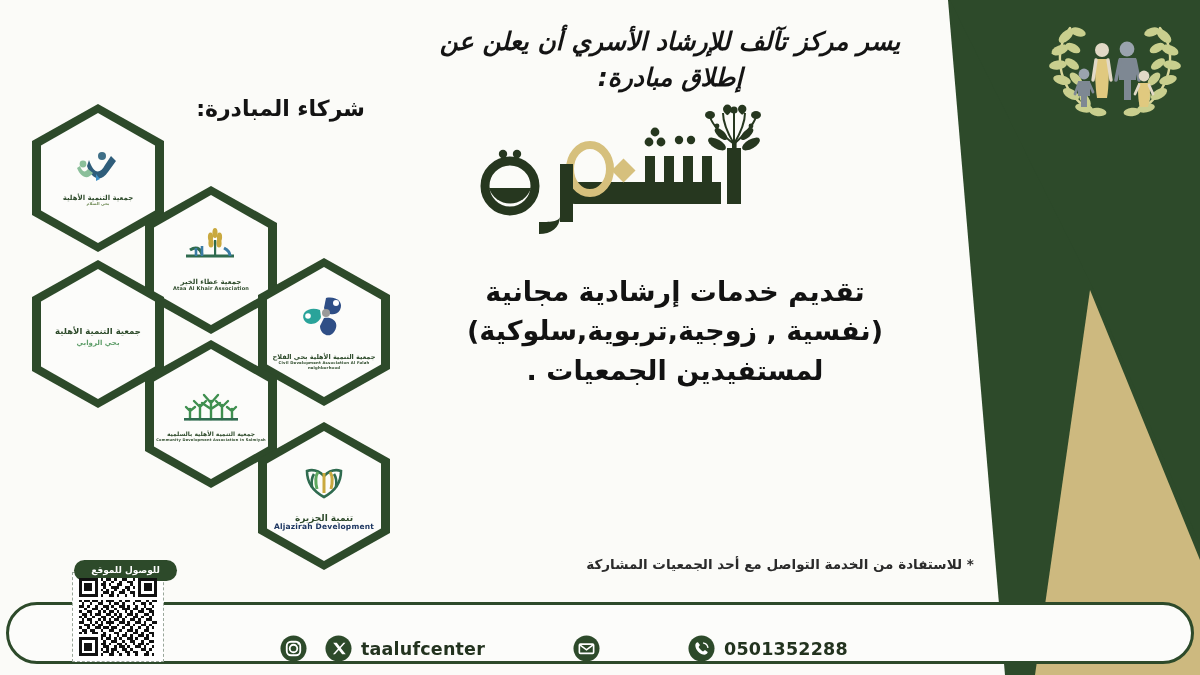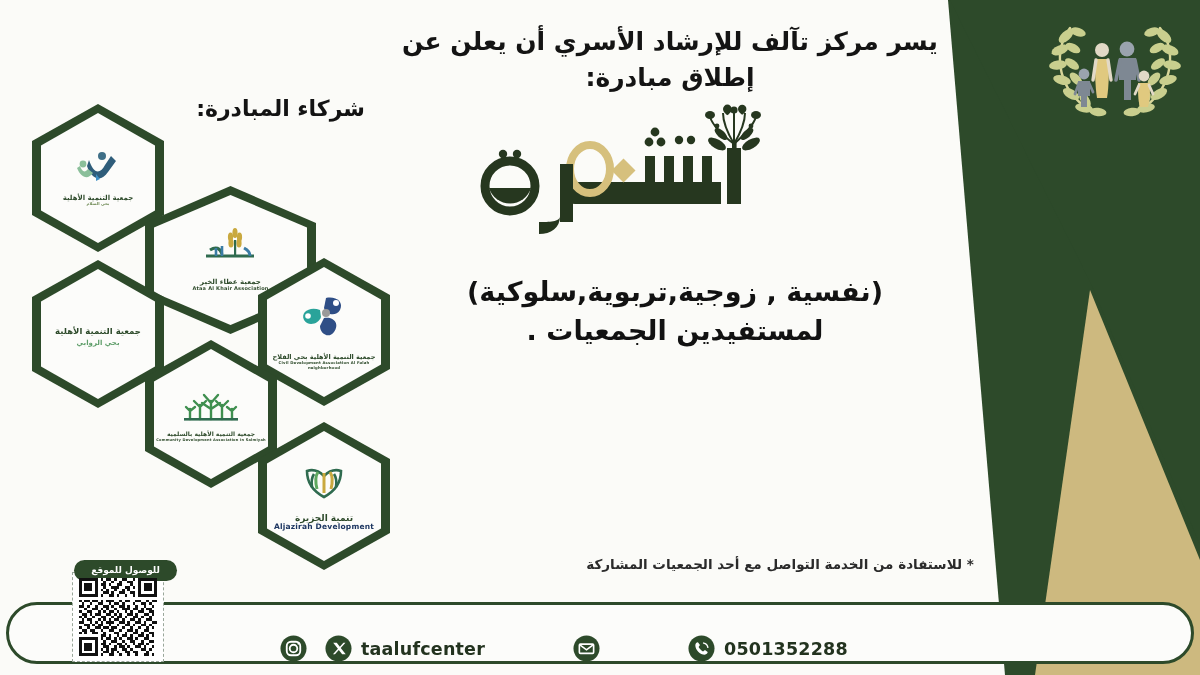--- a/index.html
+++ b/index.html
@@ -25,6 +25,7 @@
     text-align:center;direction:rtl;
     font-size:25px;line-height:1.42;color:#141414;font-weight:600;
     letter-spacing:0px;
+    font-style:italic;
   }
 
   

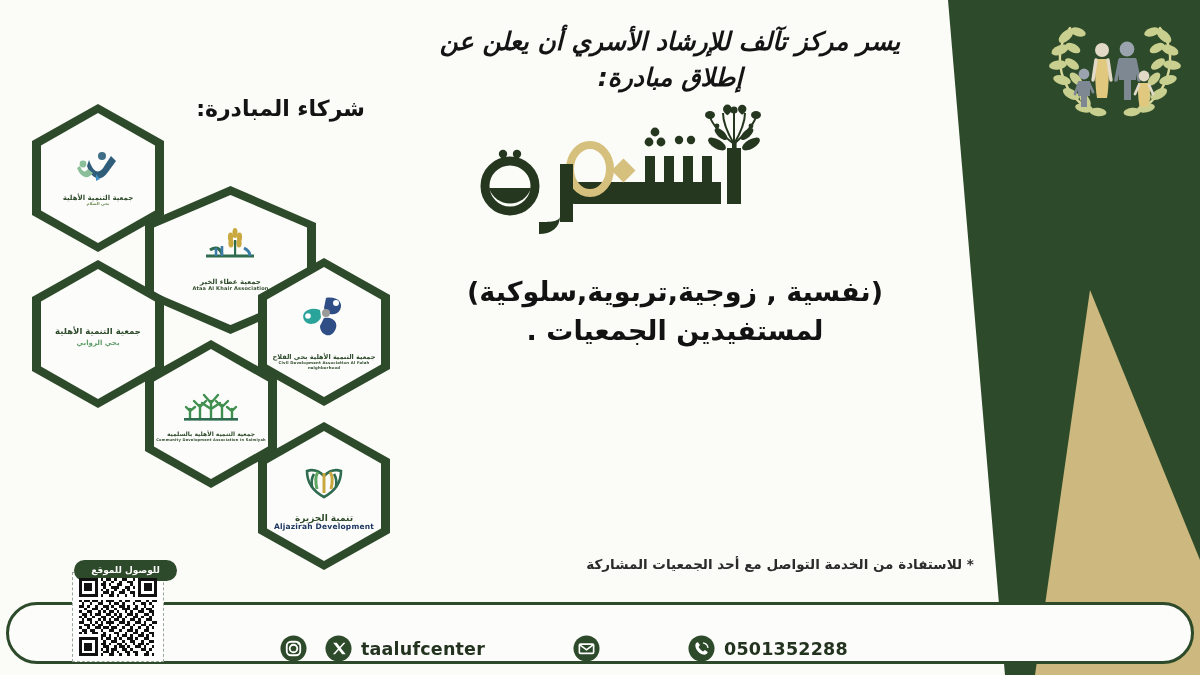--- a/index.html
+++ b/index.html
@@ -259,7 +259,7 @@
       </div>
     </div>
 
-    <div class="hex" style="left:127px;top:86px;padding-left:39px;">
+    <div class="hex" style="left:127px;top:86px;">
       <div class="inner">
         <svg class="hexlogo" width="58" height="40" viewBox="0 0 58 40">
           <g fill="#c9a93f">

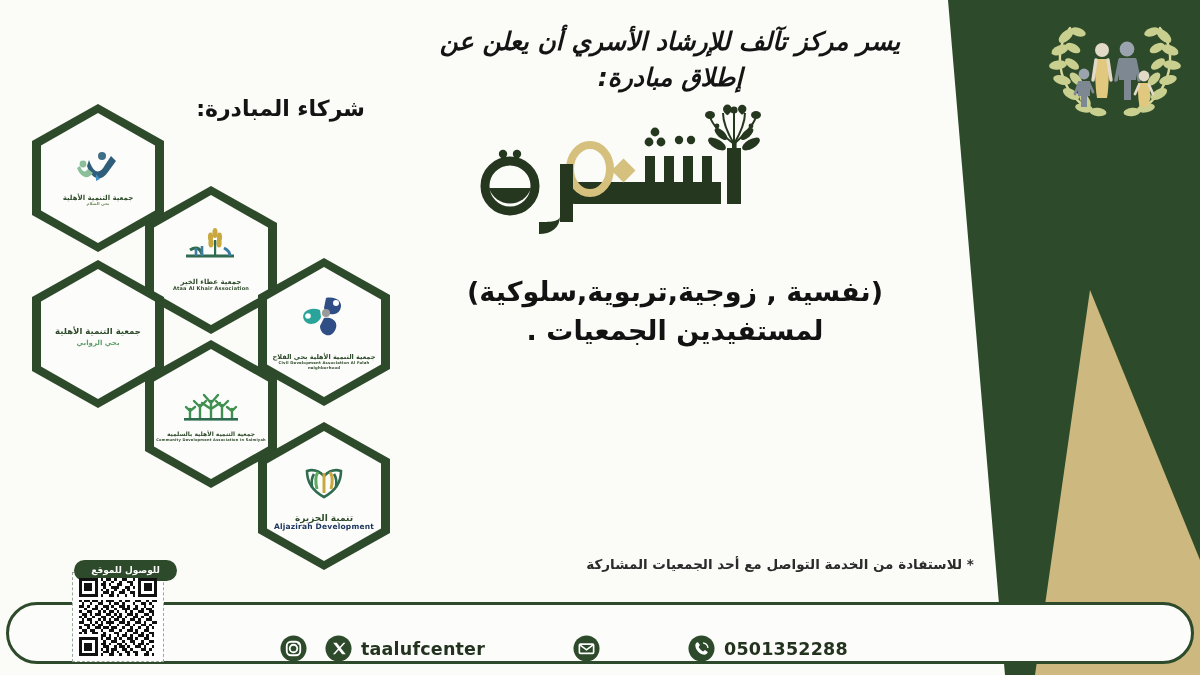--- a/index.html
+++ b/index.html
@@ -233,6 +233,7 @@
   </div>
 
   <div class="bodytext">
+    <div>تقديم خدمات إرشادية مجانية</div>
     <div>(نفسية , زوجية,تربوية,سلوكية)</div>
     <div>لمستفيدين الجمعيات .</div>
   </div>

